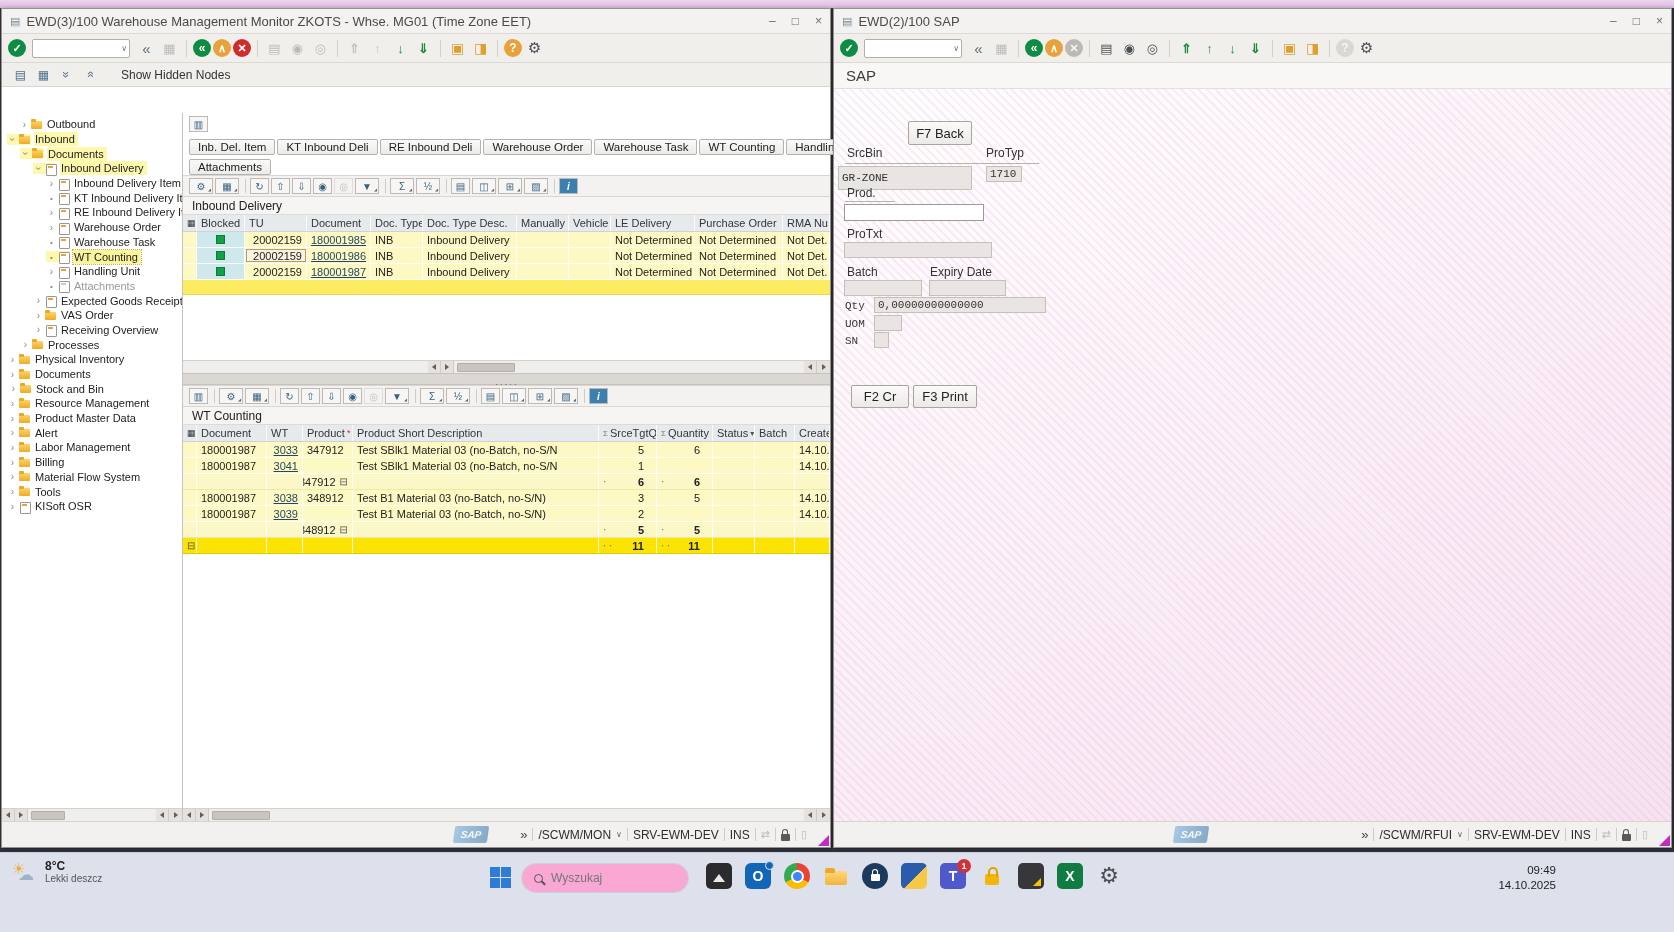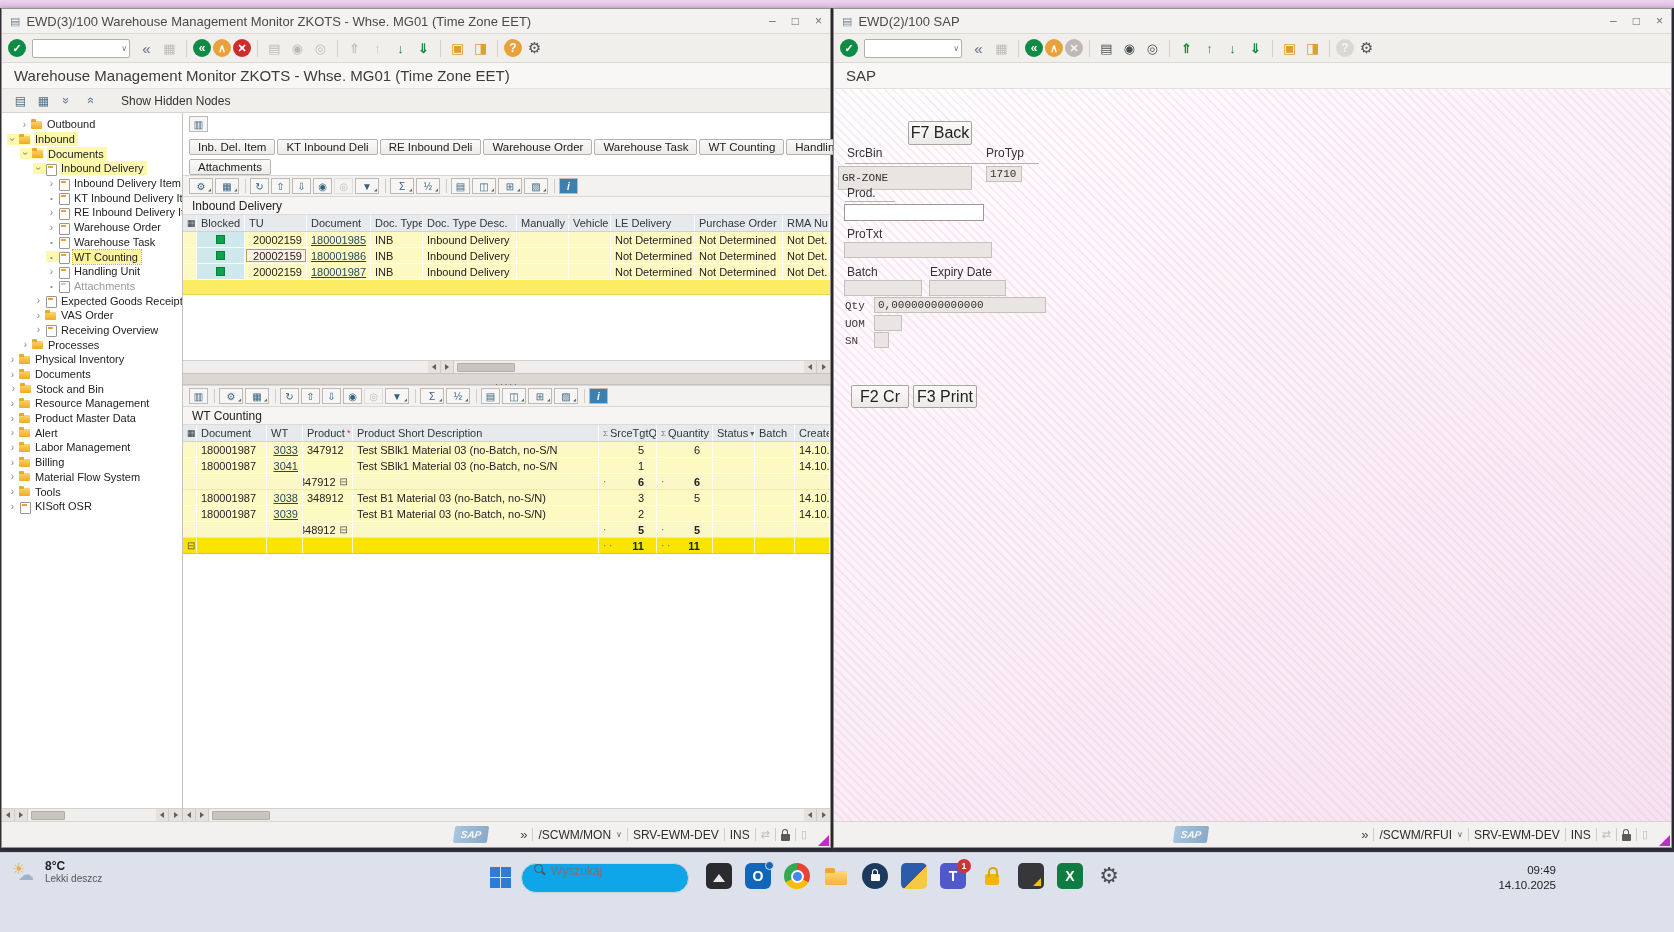--- a/index.html
+++ b/index.html
@@ -279,7 +279,6 @@
       <span class="ic ic-help">?</span>
       <span class="ic ic-gear">⚙</span>
     </div>
-  <div class="screen-title">Warehouse Management Monitor ZKOTS - Whse. MG01 (Time Zone EET)</div>
   <div class="app-toolbar">
     <span id="app-tb-icons" style="display:flex;align-items:center;gap:6px;">
         <span class="ic ic-green">▤</span>

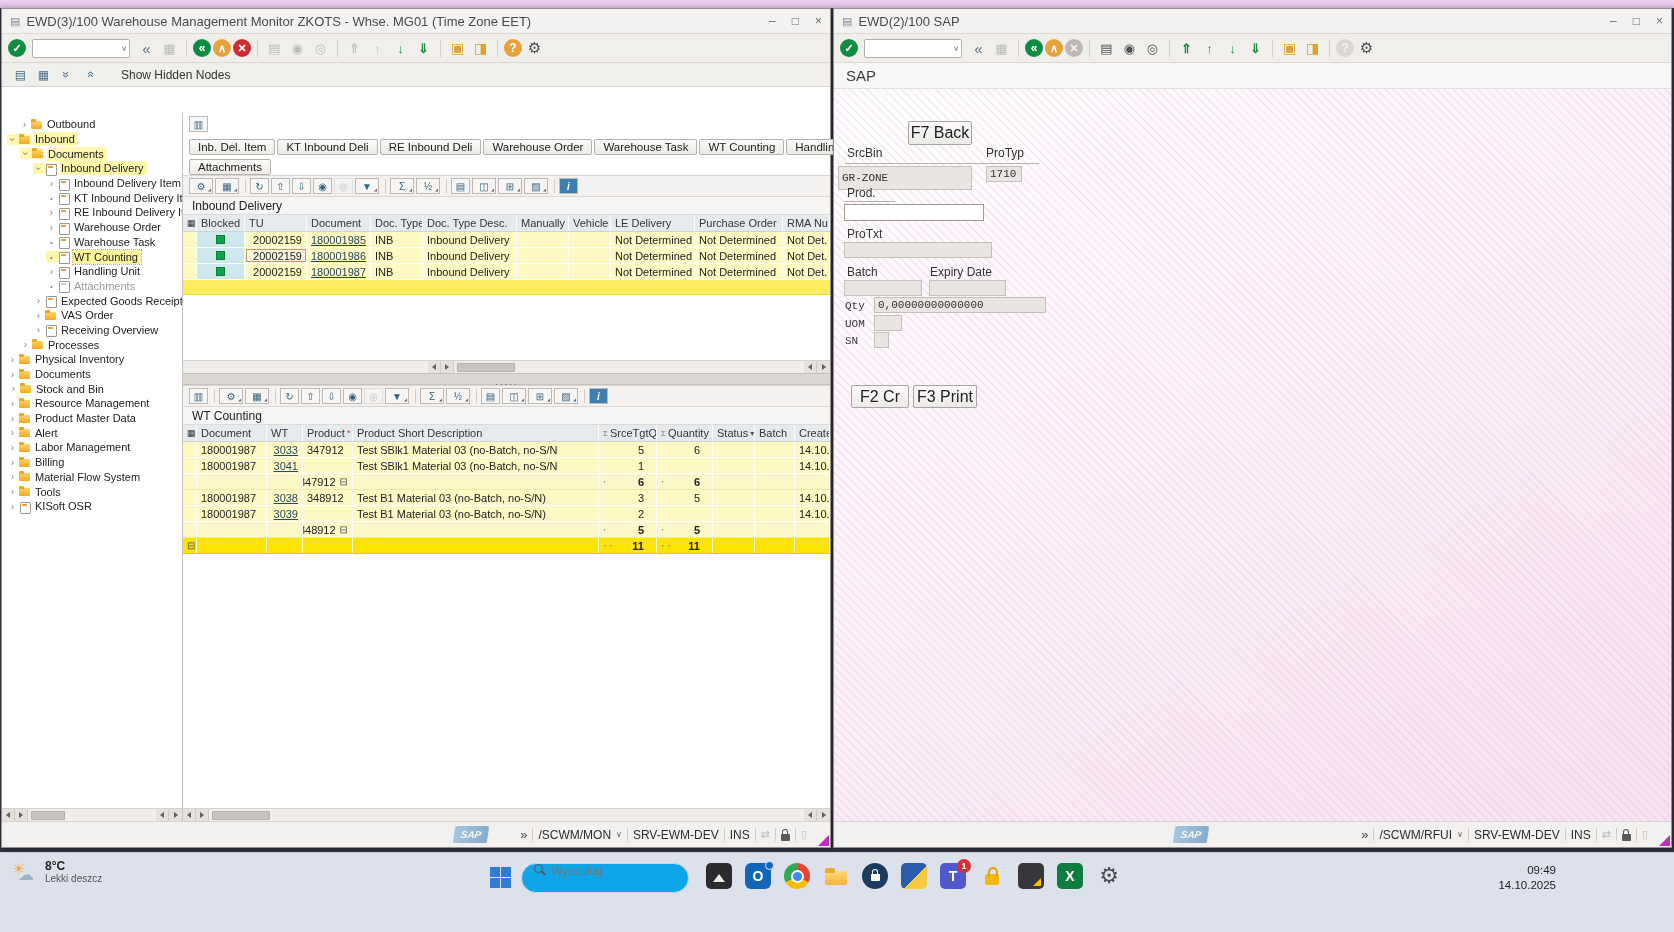--- a/index.html
+++ b/index.html
@@ -168,7 +168,7 @@
         repeating-linear-gradient(45deg, rgba(219,164,206,.18) 0 2px, rgba(255,255,255,0) 2px 6px),
         linear-gradient(150deg,#ffffff 0%,#fdf4fa 35%,#f6e2f0 100%); }
   .rf-btn { position:absolute; height:24px; background:linear-gradient(#fbfaf9,#eceae7);
-            border:1px solid #a8a4a0; border-radius:2px; font-size:16px; color:#222;
+            border:1px solid #a8a4a0; border-radius:2px; font-size:13px; color:#222;
             display:flex; align-items:center; justify-content:center; cursor:default; }
   .rf-label { position:absolute; font-size:12px; color:#333; white-space:nowrap; }
   .rf-ul { position:absolute; height:0; border-bottom:1px solid #b6b2ae; }

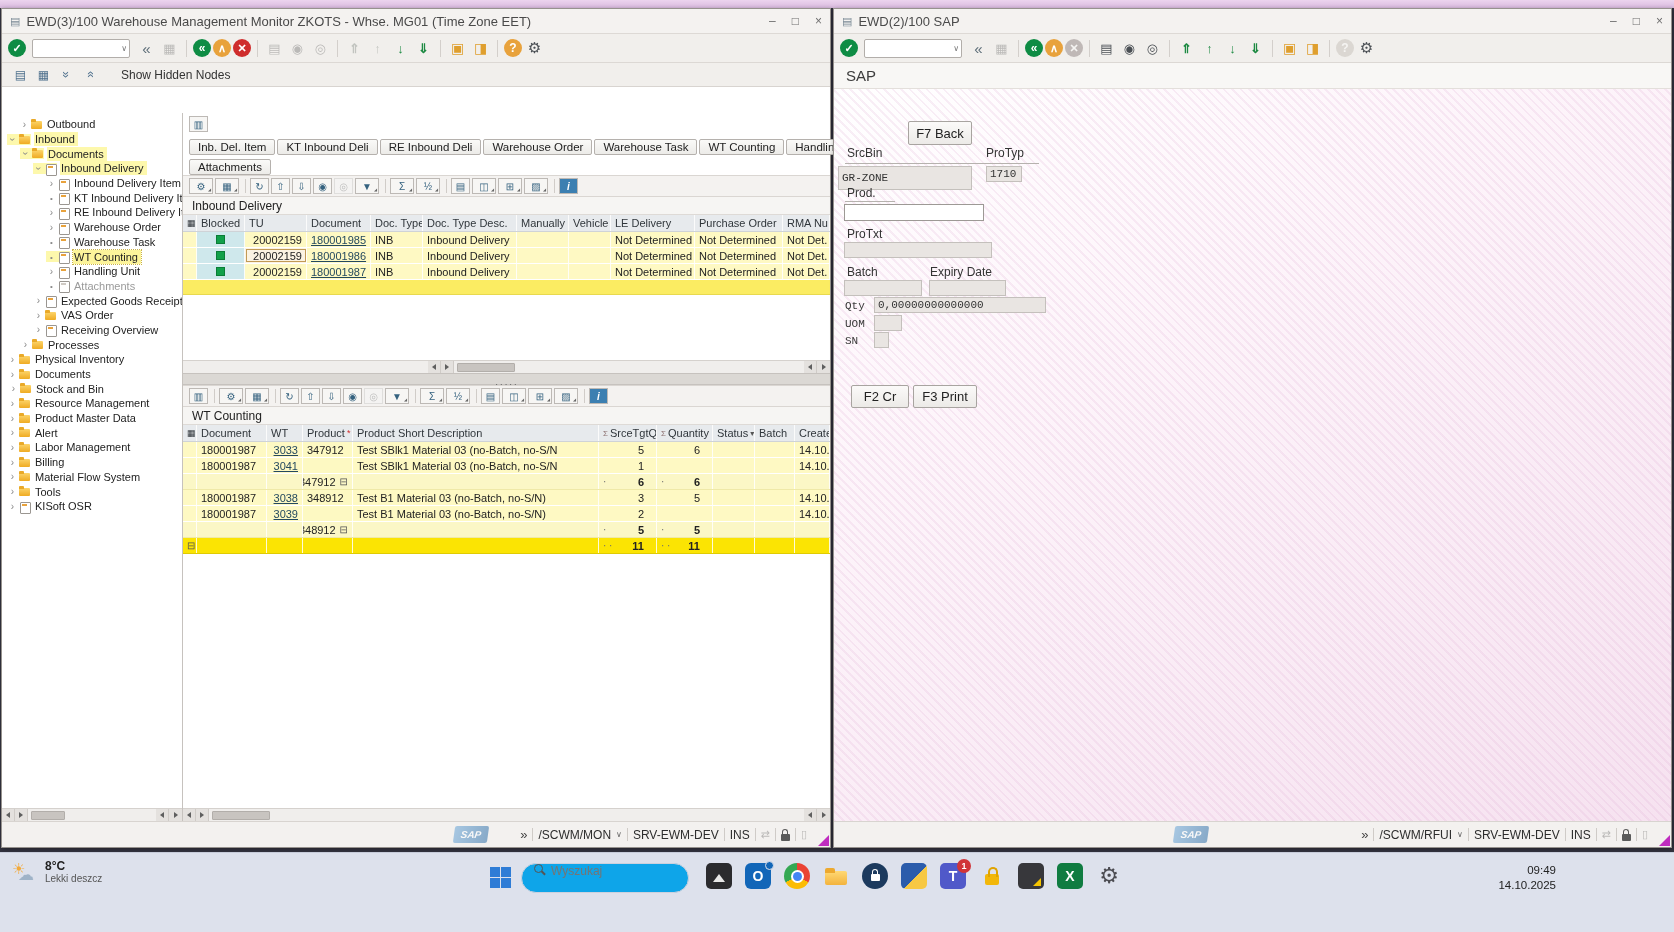--- a/index.html
+++ b/index.html
@@ -190,8 +190,8 @@
   .winlogo { position:absolute; left:490px; top:14px; width:21px; height:21px; display:grid;
              grid-template-columns:10px 10px; grid-template-rows:10px 10px; gap:1px; }
   .winlogo span { background:#2e7cd6; }
-  .search-pill { position:absolute; left:521px; top:10px; width:168px; height:30px; background:#0ea5e9;
-                 border:1px solid #ccd1de; border-radius:15px; display:flex; align-items:flex-start;
+  .search-pill { position:absolute; left:521px; top:10px; width:168px; height:30px; background:#f9a8d4;
+                 border:1px solid #ccd1de; border-radius:15px; display:flex; align-items:center;
                  padding:0 12px; gap:8px; }
   .mag { width:9px; height:9px; border:1.6px solid #555; border-radius:50%; position:relative; flex:0 0 auto; }
   .mag::after { content:""; position:absolute; width:5px; height:1.6px; background:#555;

